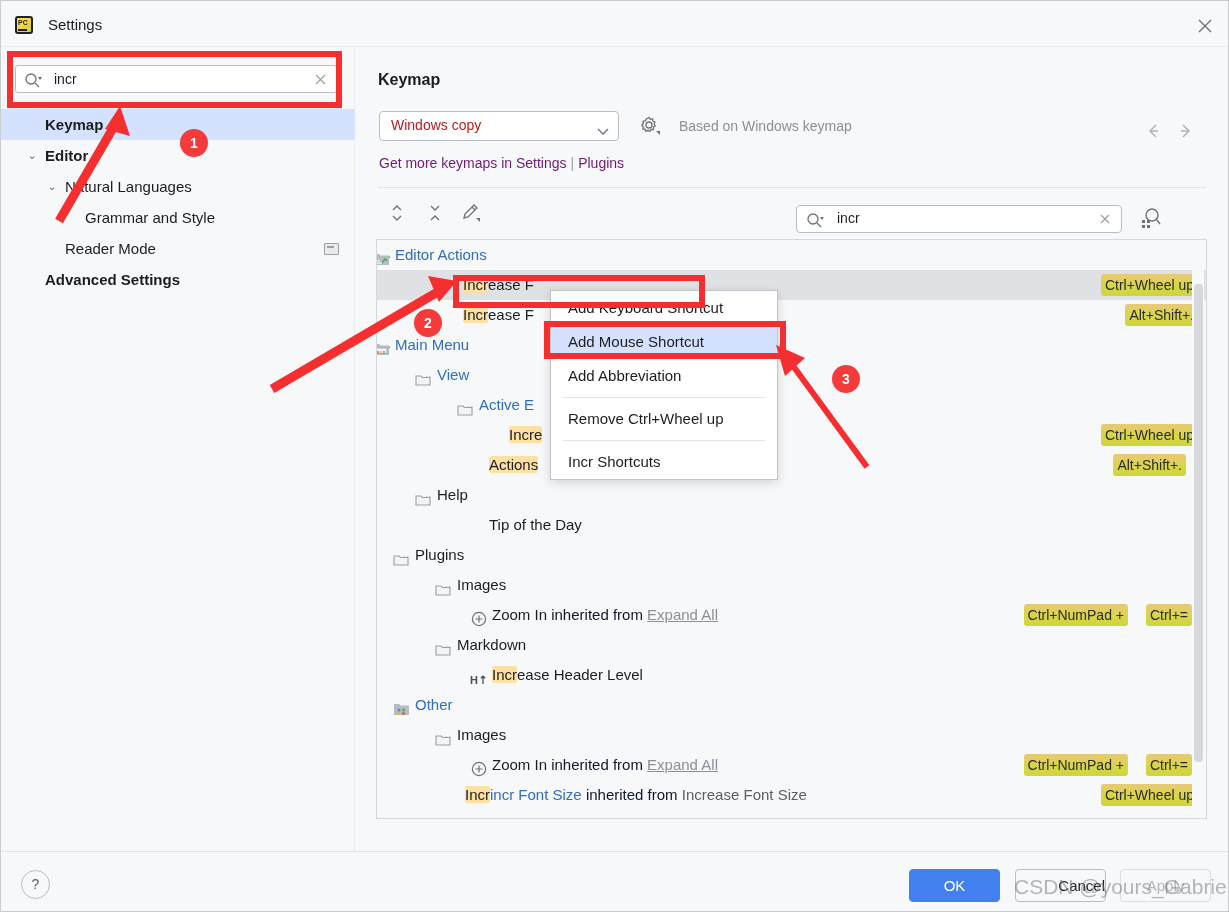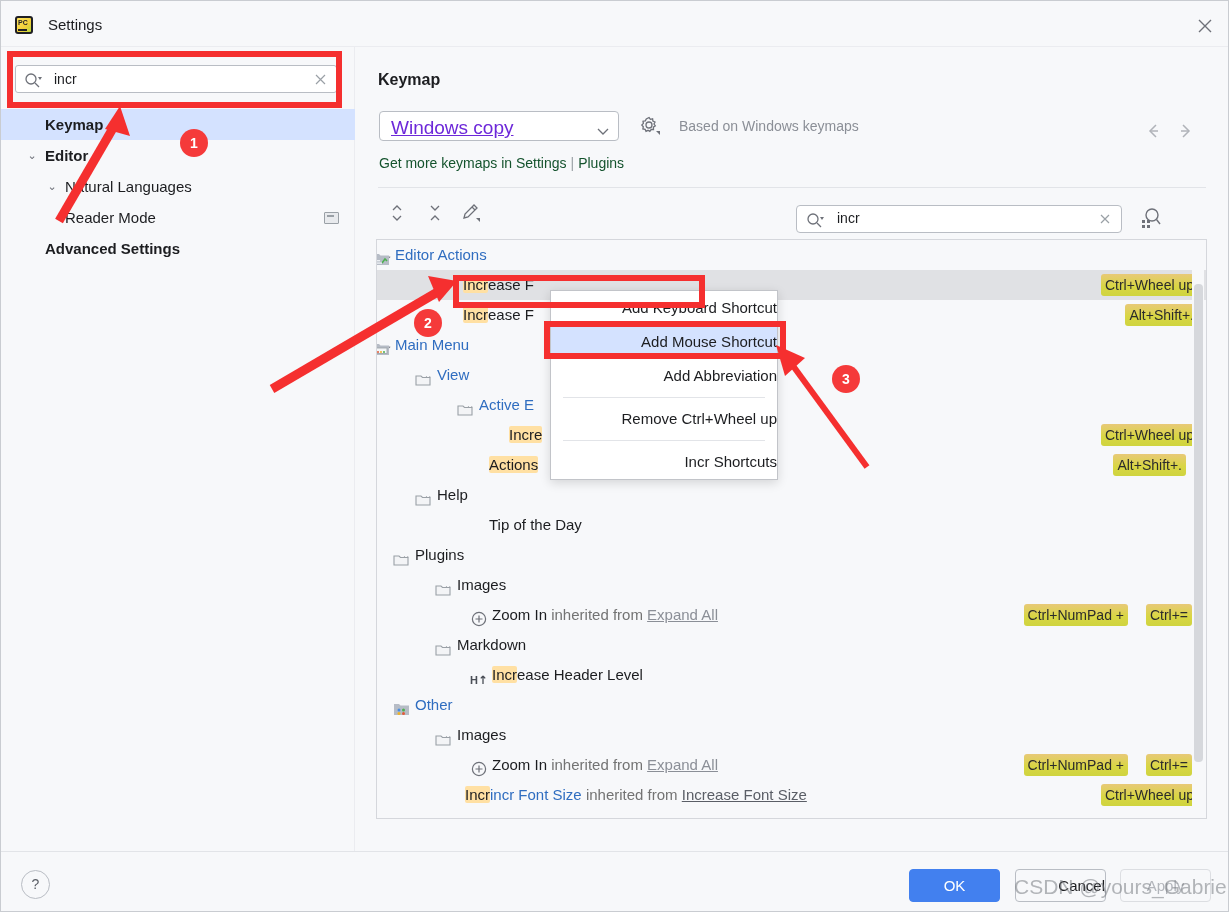--- a/index.html
+++ b/index.html
@@ -128,7 +128,7 @@
     box-sizing: border-box;
   }
   .keymap-select .val {
-    position: absolute; left: 11px; top: 5px; font-size: 19px; color: #6d28d9; text-decoration: underline;
+    position: absolute; left: 11px; top: 5px; font-size: 14px; color: #b91c1c;
   }
   .keymap-select .chev {
     position: absolute; right: 9px; top: 10px;

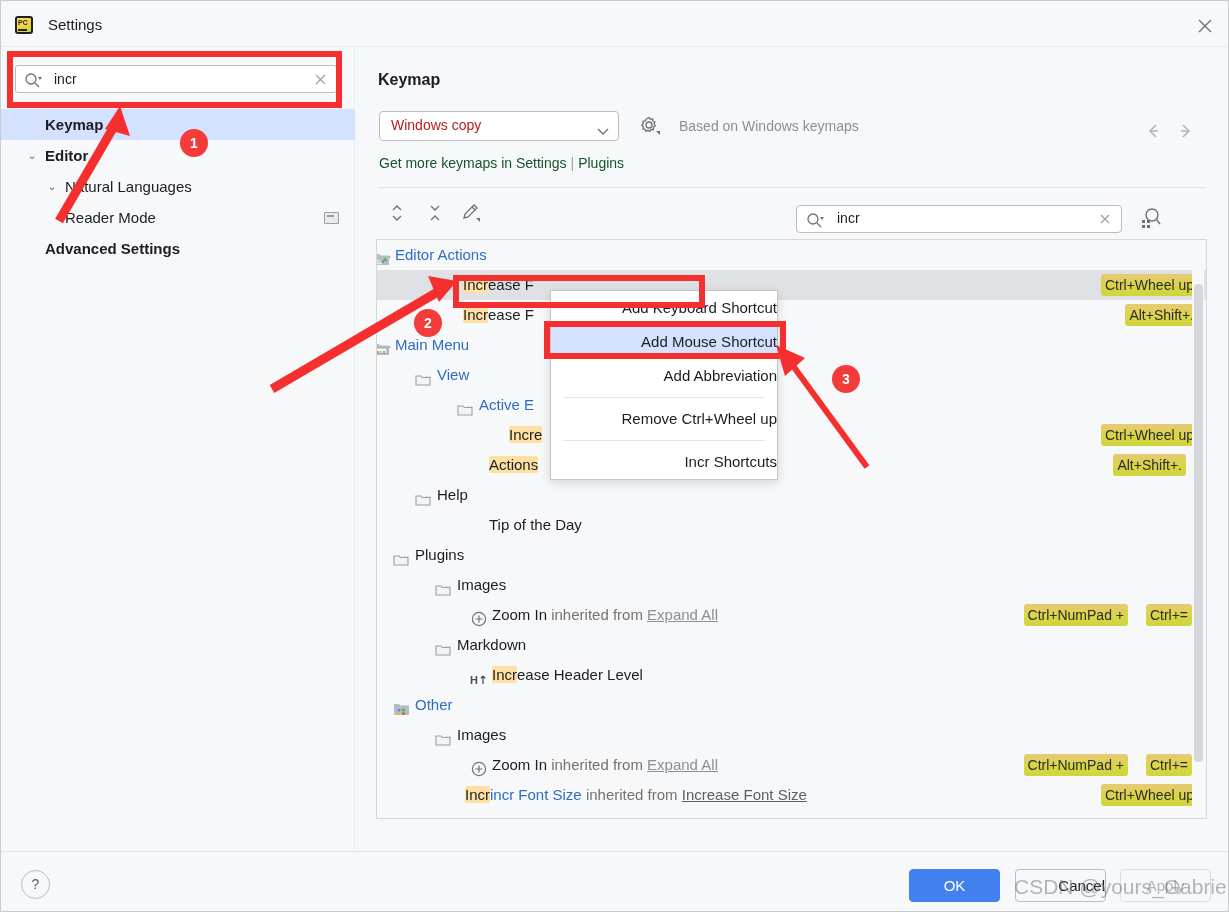--- a/index.html
+++ b/index.html
@@ -372,7 +372,7 @@
         <path d="M17 16 l4 0 l0 4 z" fill="#6e7179"></path>
       </svg>
     </div>
-    <div class="based-on">Based on Windows keymaps</div>
+    <div class="based-on">Based on Windows keymap</div>
 
     <div class="links-row">
       <a>Get more keymaps in Settings</a><span class="sep">|</span><a>Plugins</a>

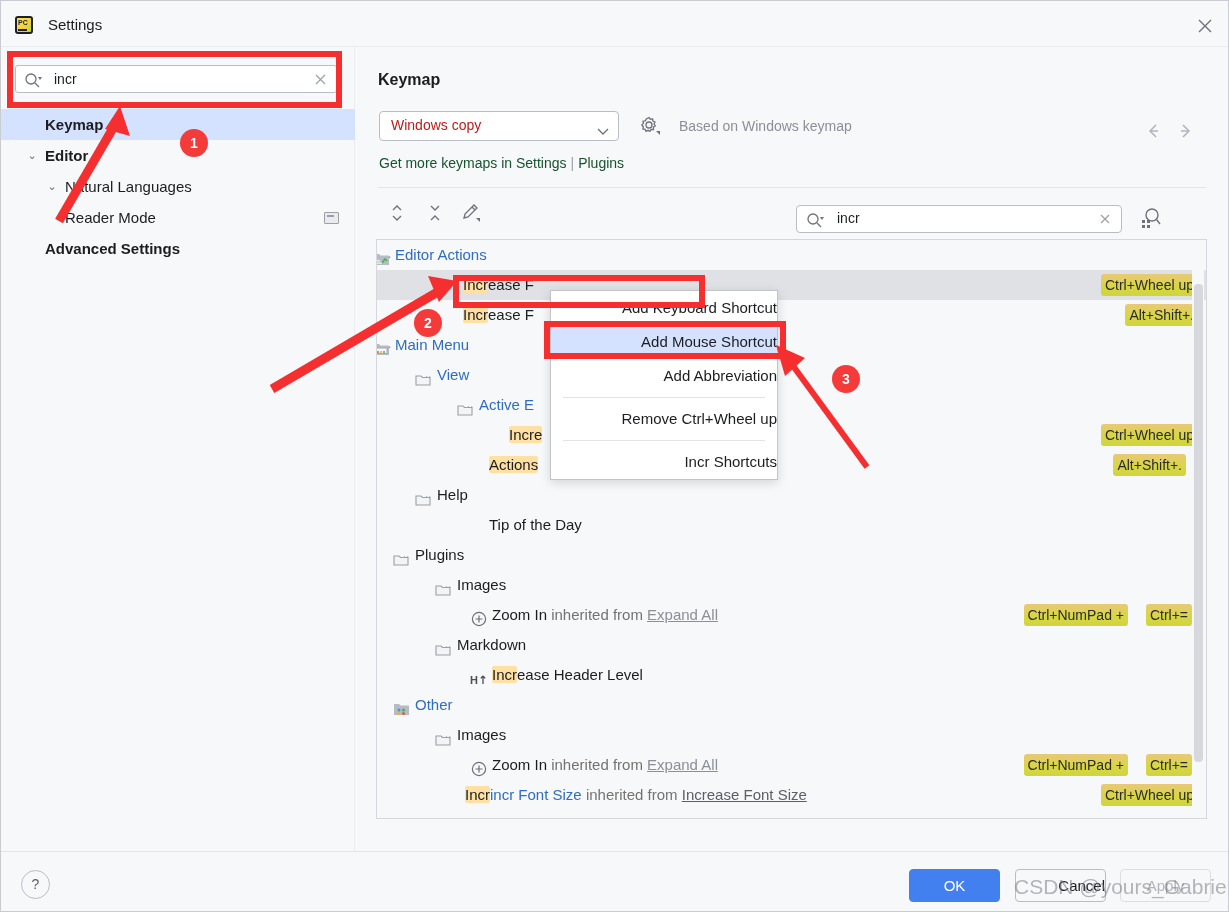--- a/index.html
+++ b/index.html
@@ -144,7 +144,7 @@
     position: absolute; left: 23px; top: 108px;
     font-size: 14px; color: #2f6dc0;
   }
-  .links-row a { color: #14532d; text-decoration: none; cursor: pointer; }
+  .links-row a { color: #701a75; text-decoration: none; cursor: pointer; }
   .links-row .sep { color: #9aa0a6; padding: 0 4px; }
 
   .toolbar-sep {

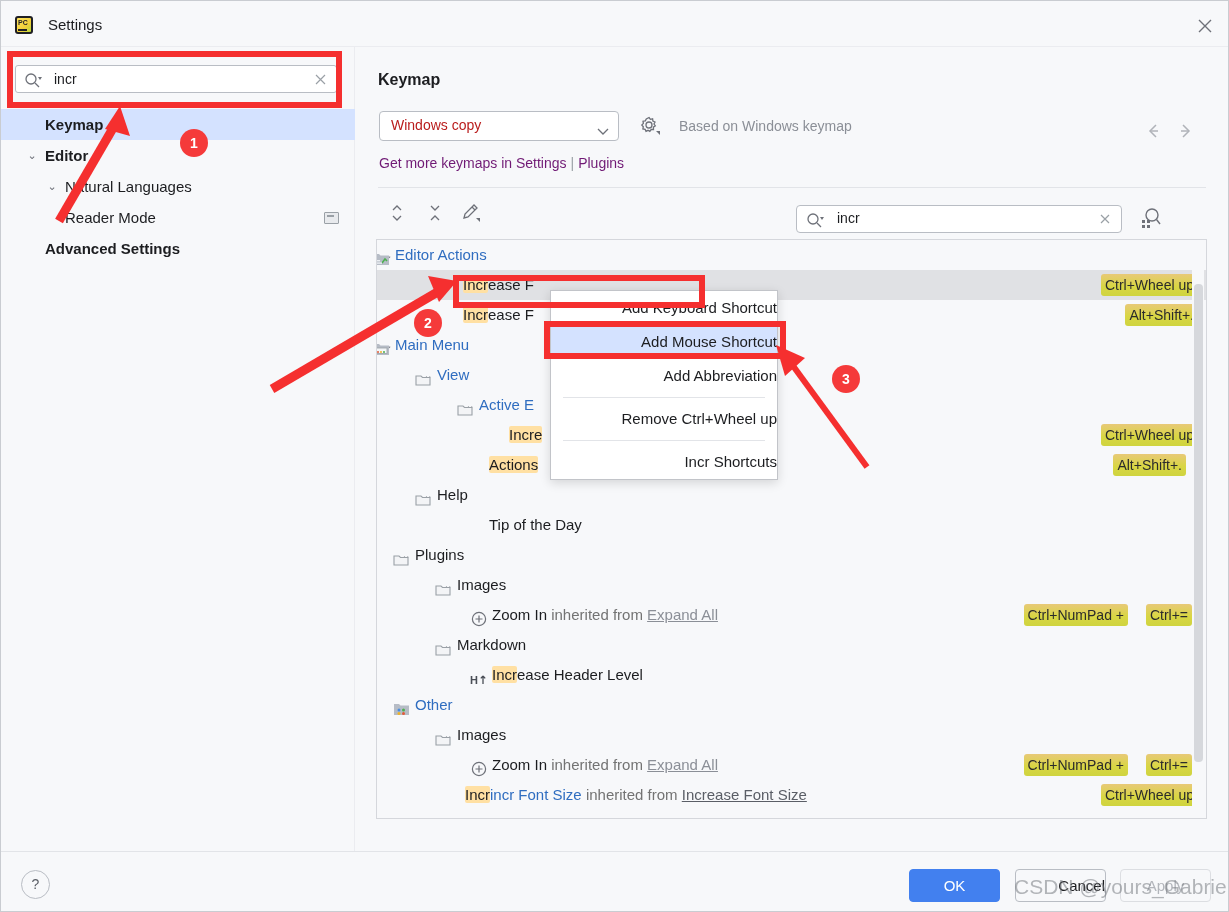--- a/index.html
+++ b/index.html
@@ -327,6 +327,9 @@
           <span class="label" style="left: 64px;">Natural Languages</span>
         </div>
         <div class="row">
+          <span class="label" style="left: 84px;">Grammar and Style</span>
+        </div>
+        <div class="row">
           <span class="label" style="left: 64px;">Reader Mode</span>
           <span class="reader-badge">
             <i></i>

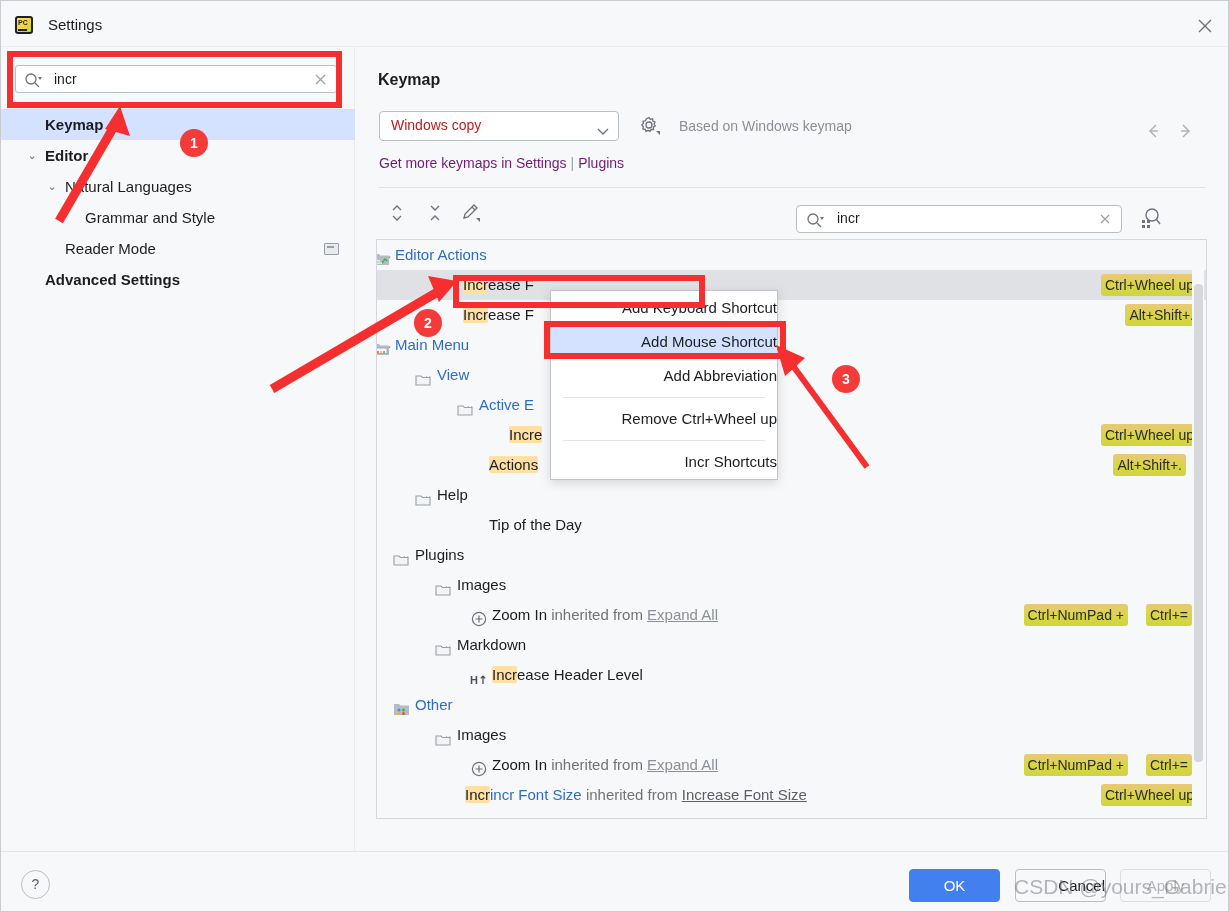--- a/index.html
+++ b/index.html
@@ -221,7 +221,6 @@
     box-shadow: 0 3px 10px rgba(0,0,0,0.14);
     box-sizing: border-box;
     z-index: 40;
-    text-align: right;
   }
   .ctx-item {
     position: relative; height: 34px; line-height: 34px;

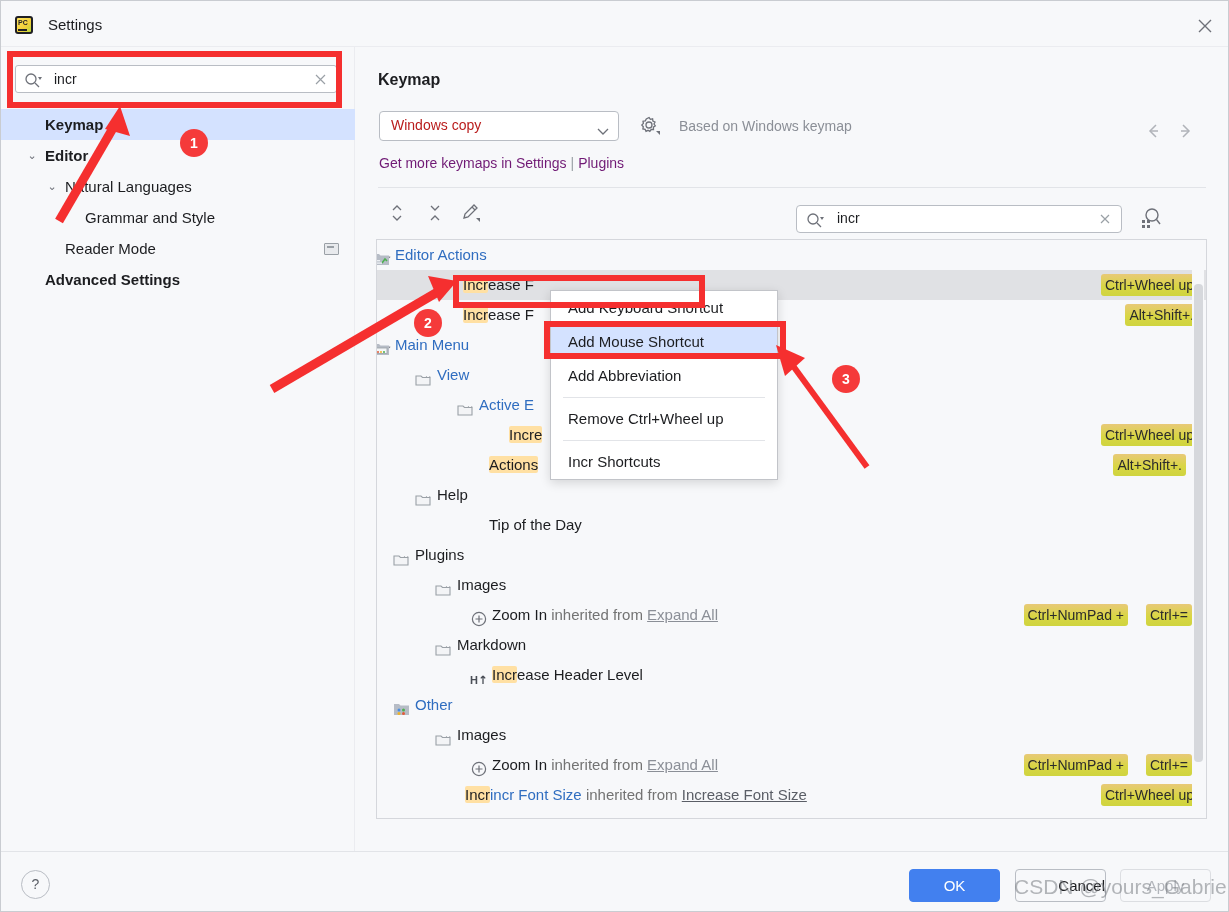--- a/index.html
+++ b/index.html
@@ -192,7 +192,7 @@
   .krow .txt { position: absolute; top: 0; }
   .krow .blue { color: #2f6dc0; }
   .hl { background: #ffe0a3; border-radius: 2px; }
-  .muted { color: #737373; }
+  .muted { color: #0f172a; }
   .ulink { color: #8b8f97; text-decoration: underline; }
   .ulink-b { color: #5a5e66; text-decoration: underline; }
 

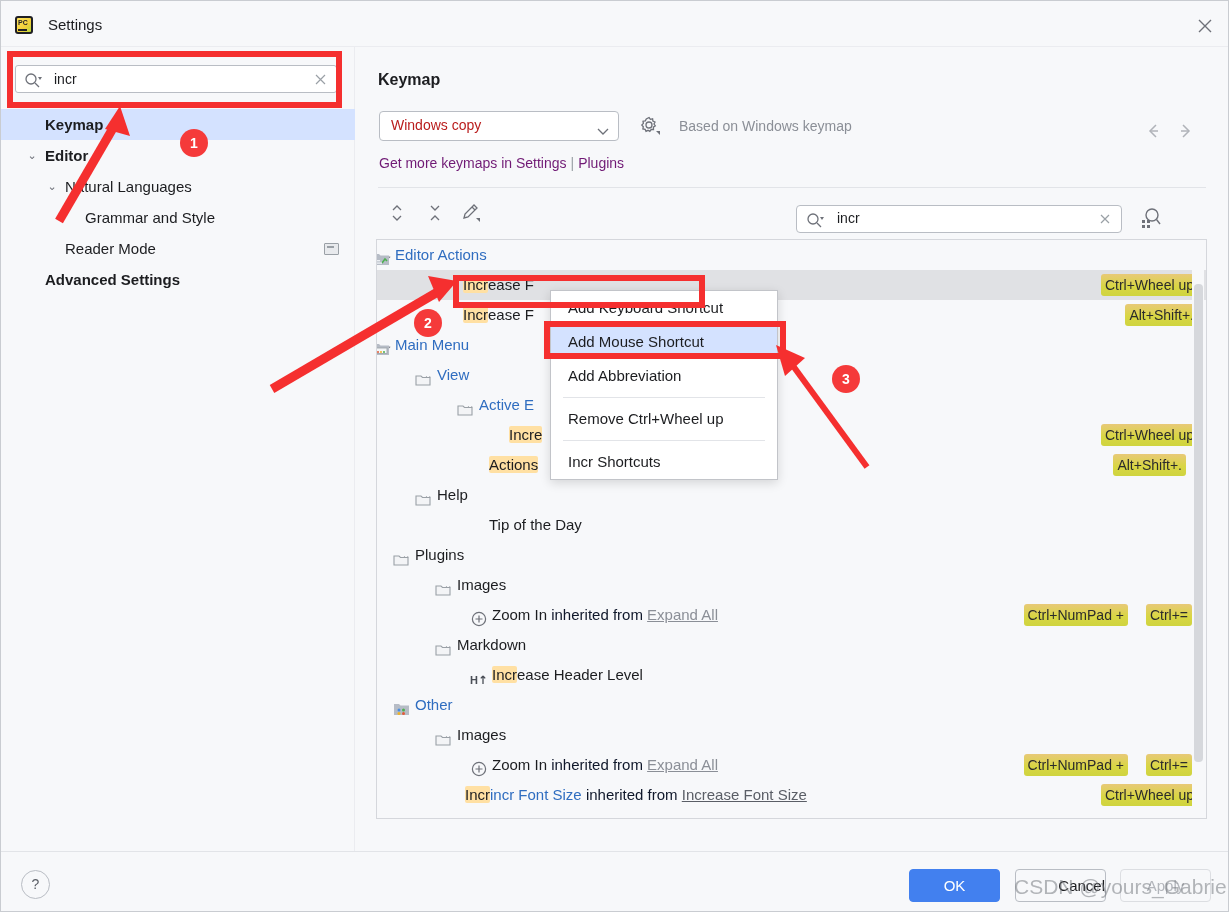--- a/index.html
+++ b/index.html
@@ -194,7 +194,7 @@
   .hl { background: #ffe0a3; border-radius: 2px; }
   .muted { color: #0f172a; }
   .ulink { color: #8b8f97; text-decoration: underline; }
-  .ulink-b { color: #5a5e66; text-decoration: underline; }
+  .ulink-b { color: #5a5e66; }
 
   .sc {
     position: absolute; top: 4px; height: 22px; line-height: 22px;

